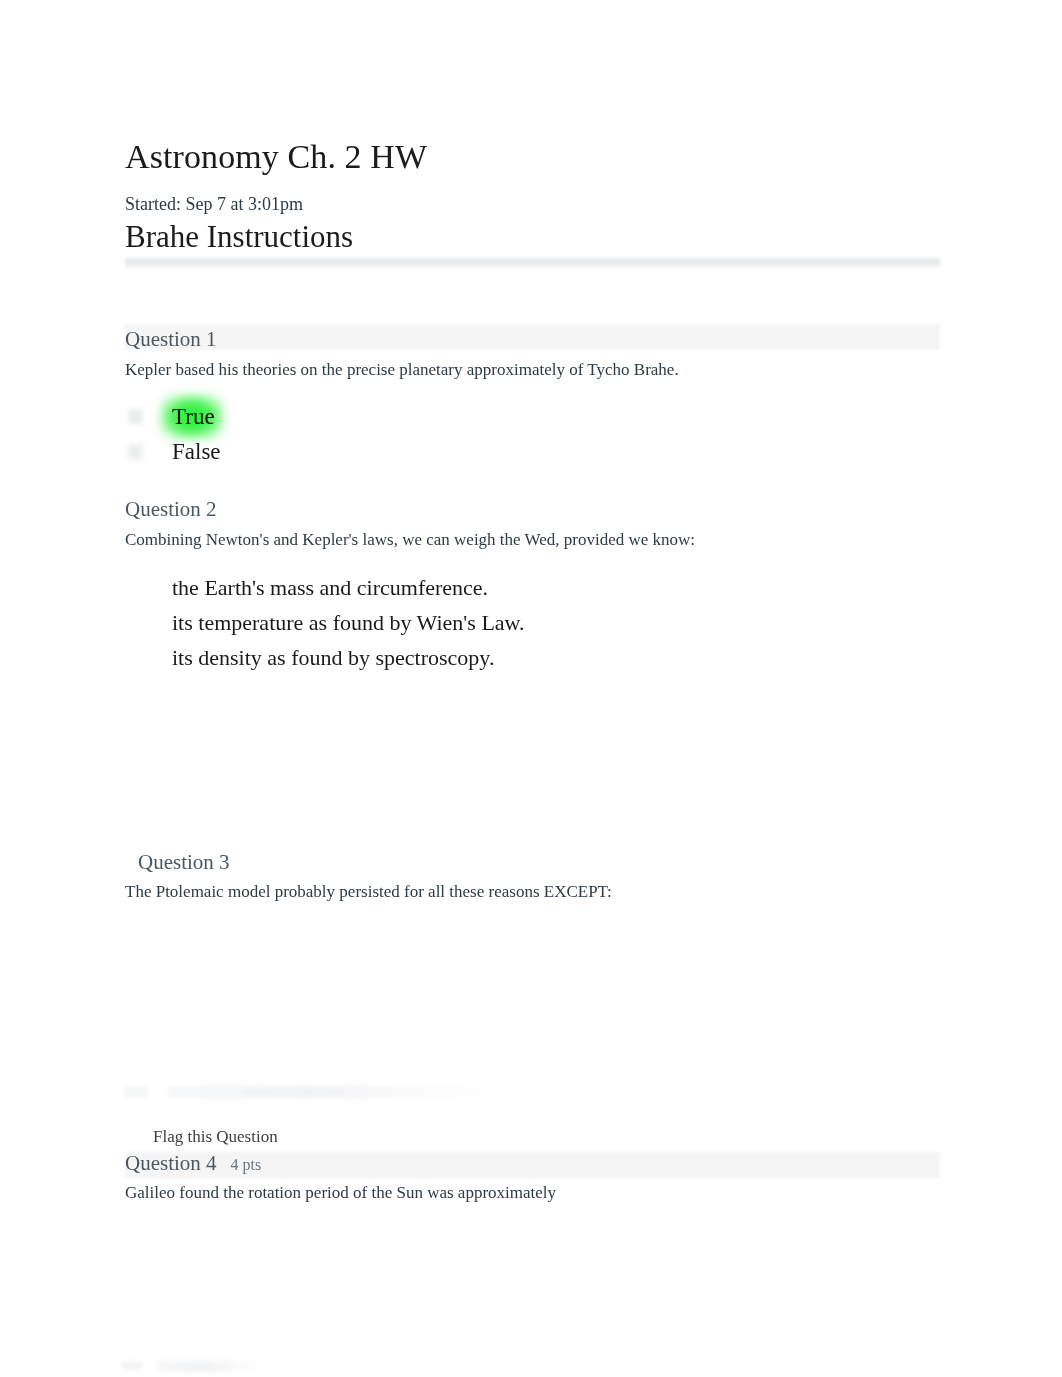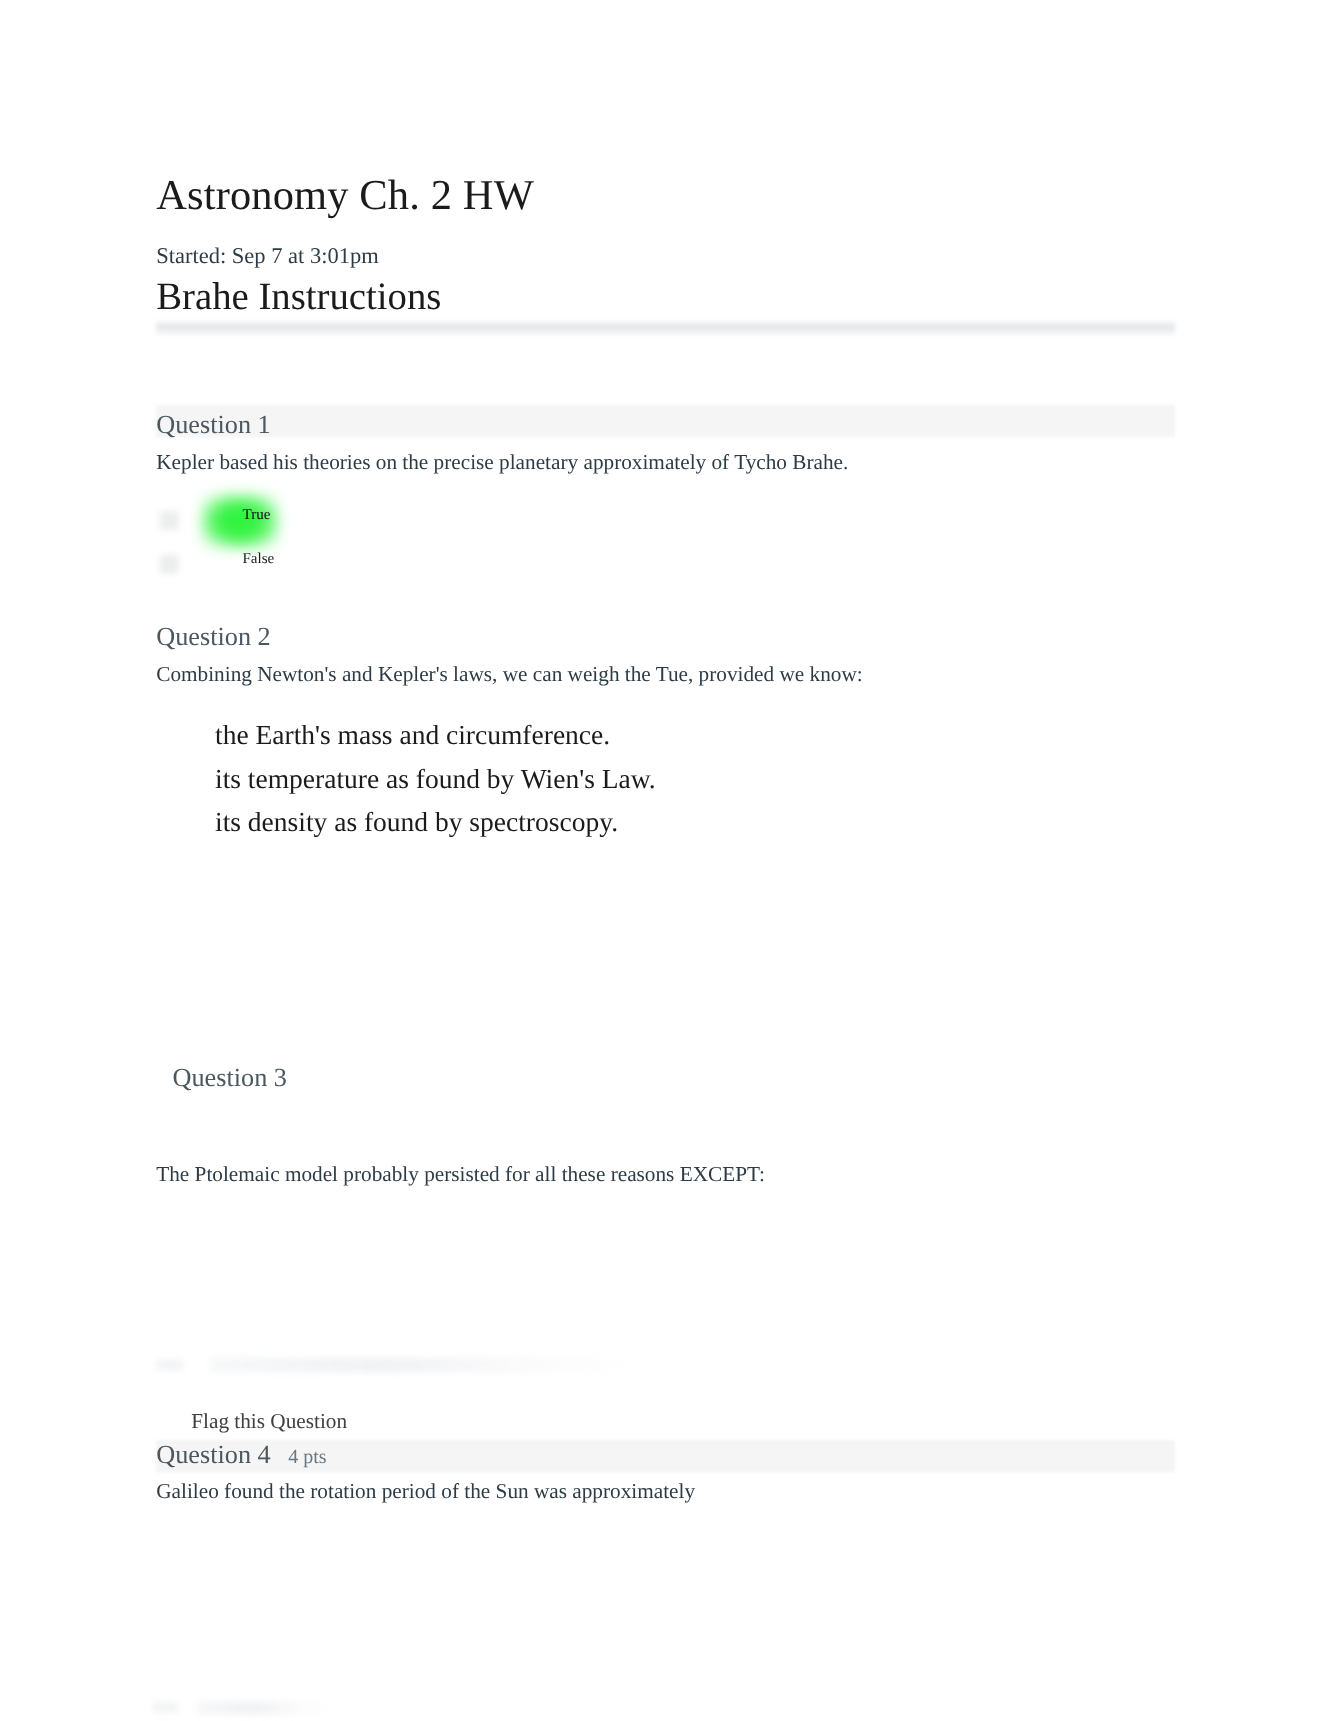--- a/index.html
+++ b/index.html
@@ -125,10 +125,9 @@
     position: absolute;
     left: 47px;
     top: 0;
-    font-size: 12px;
-    color: #1b1b1b;
-    white-space: nowrap;
-    margin-left: 22px;
+    font-size: 23px;
+    color: #1b1b1b;
+    white-space: nowrap;
   }
   .answer-label.highlight {
     color: #0d0d0d;

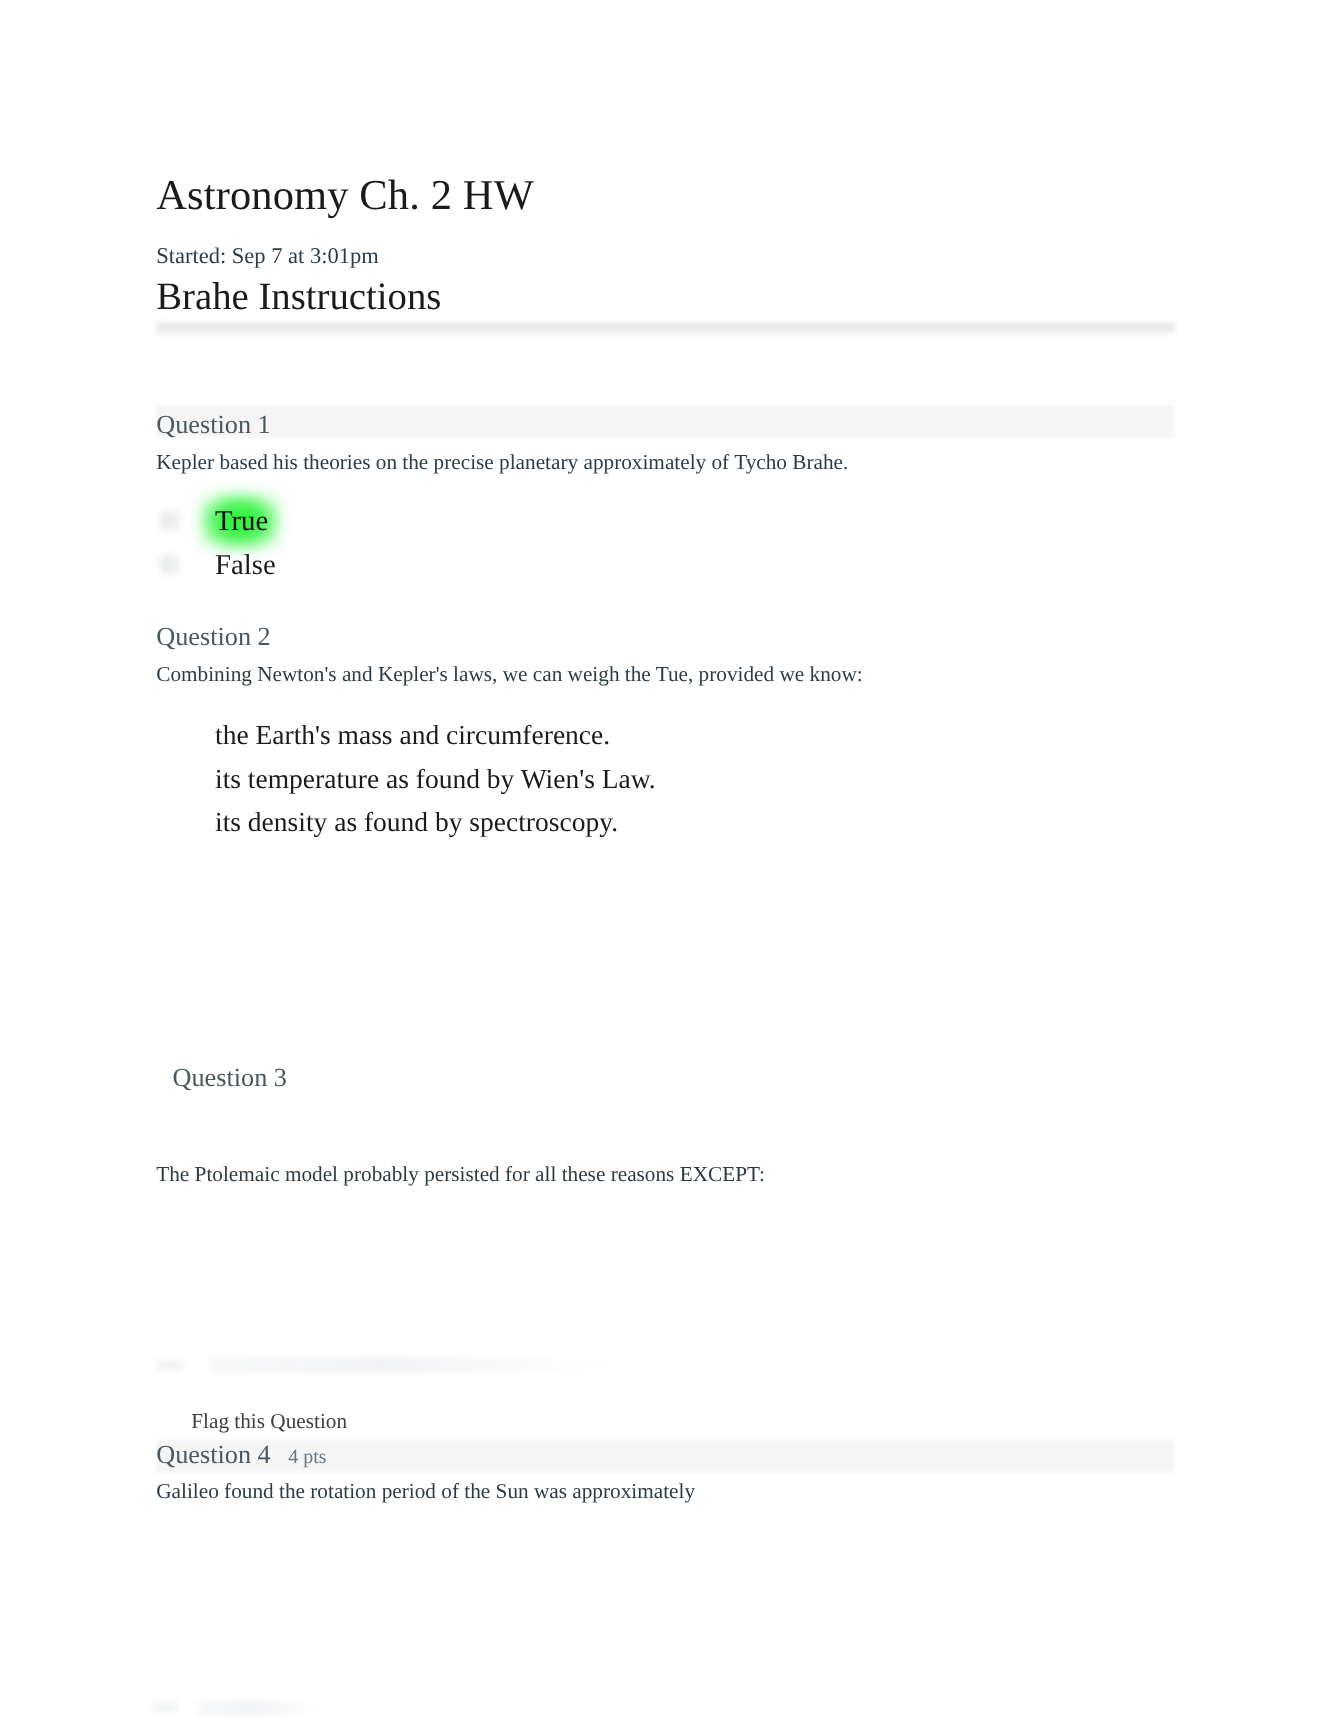--- a/index.html
+++ b/index.html
@@ -220,7 +220,7 @@
     <div class="q-title" style="top:481px;">
       <span>Question 2</span>
     </div>
-    <div class="q-text" style="top:514px;">Combining Newton's and Kepler's laws, we can weigh the Tue, provided we know:</div>
+    <div class="q-text" style="top:514px;">Combining Newton's and Kepler's laws, we can weigh the Wed, provided we know:</div>
 
     <div class="plain-answer" style="top:559px;">the Earth's mass and circumference.</div>
     <div class="plain-answer" style="top:594px;">its temperature as found by Wien's Law.</div>

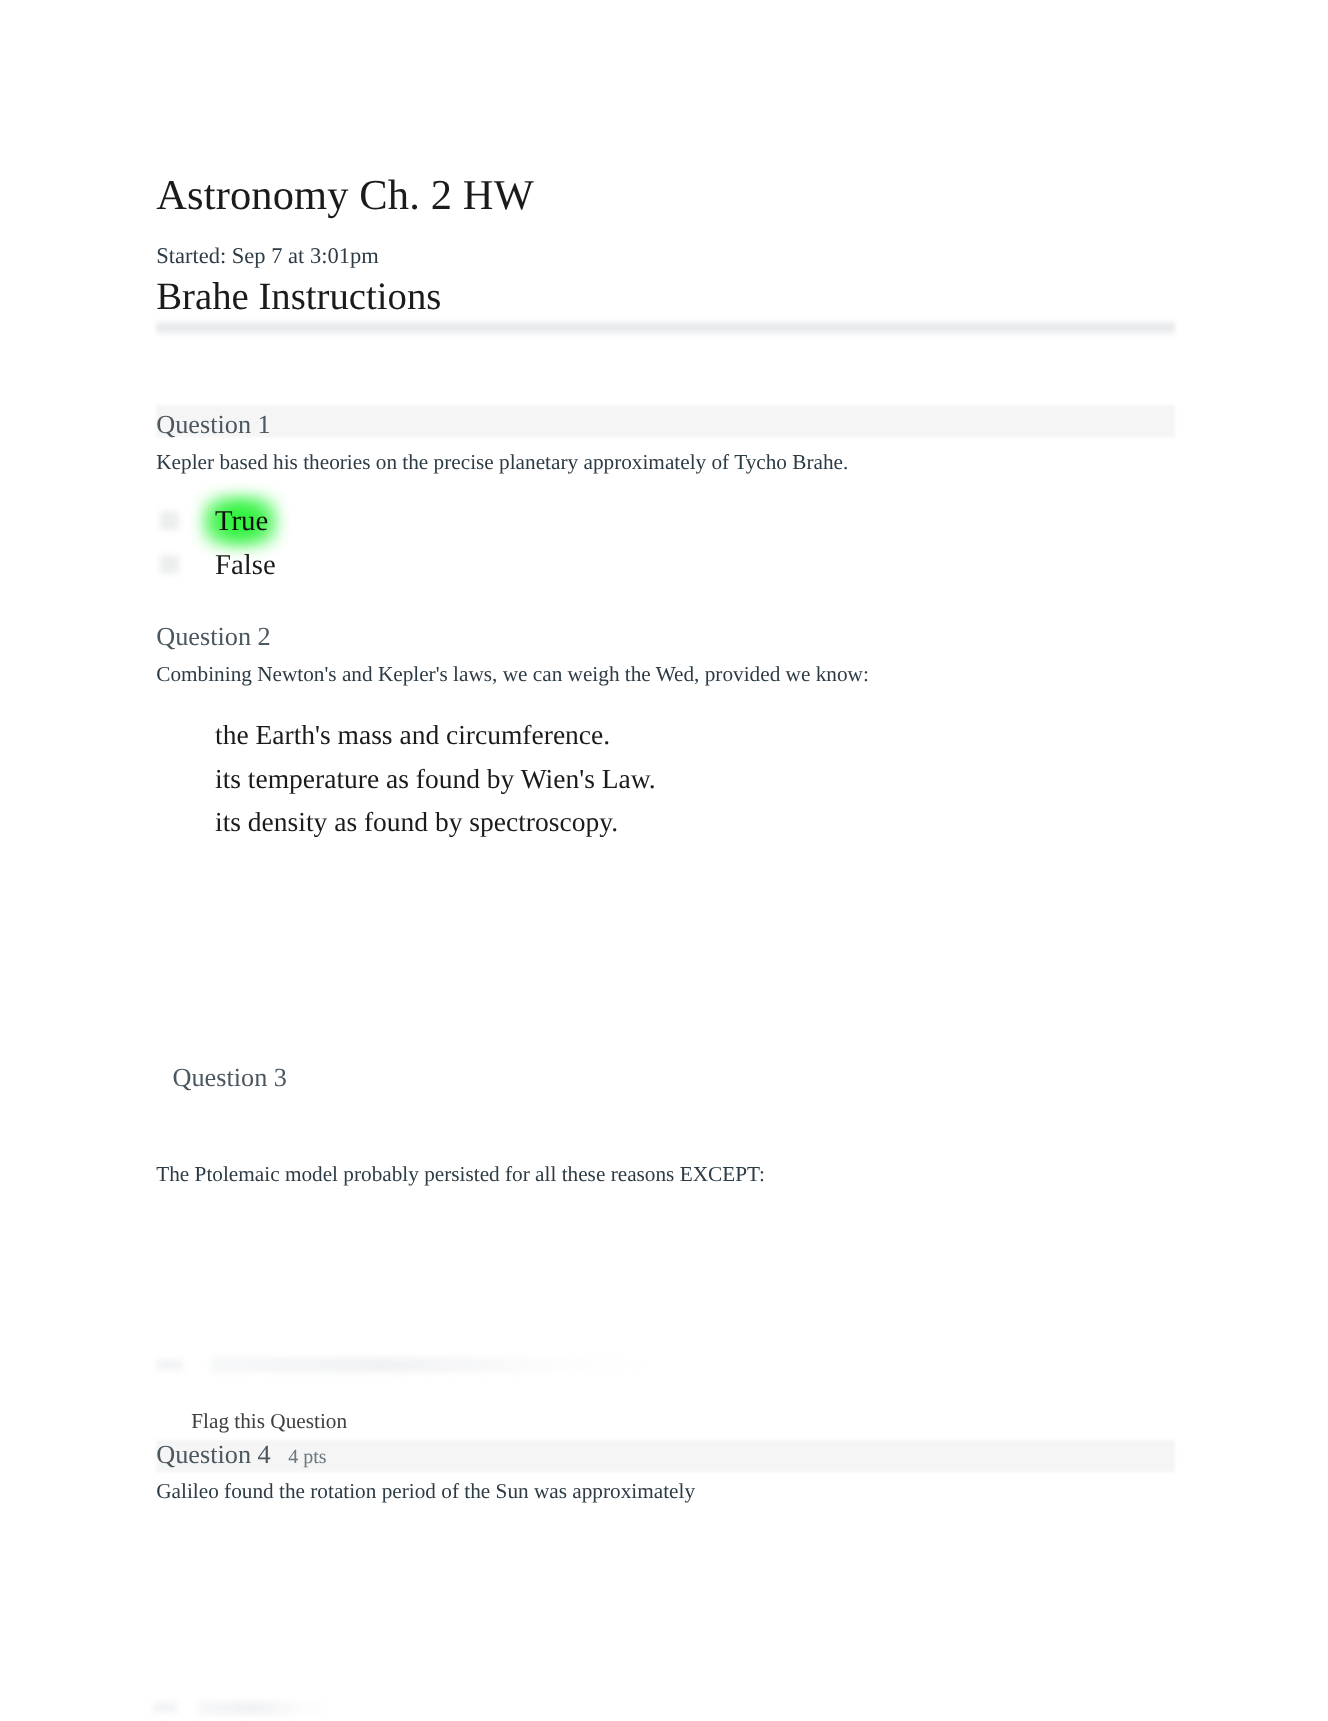--- a/index.html
+++ b/index.html
@@ -231,7 +231,7 @@
     <div class="q-title" style="top:834px;margin-left:13px;">
       <span>Question 3</span>
     </div>
-    <div class="q-text" style="top:866px;margin-top:48px;">The Ptolemaic model probably persisted for all these reasons EXCEPT:</div>
+    <div class="q-text" style="top:866px;">The Ptolemaic model probably persisted for all these reasons EXCEPT:</div>
   </div>
 
   <div class="ghost-row" style="left:168px; top:1070px; width:350px; height:12px;"></div>

